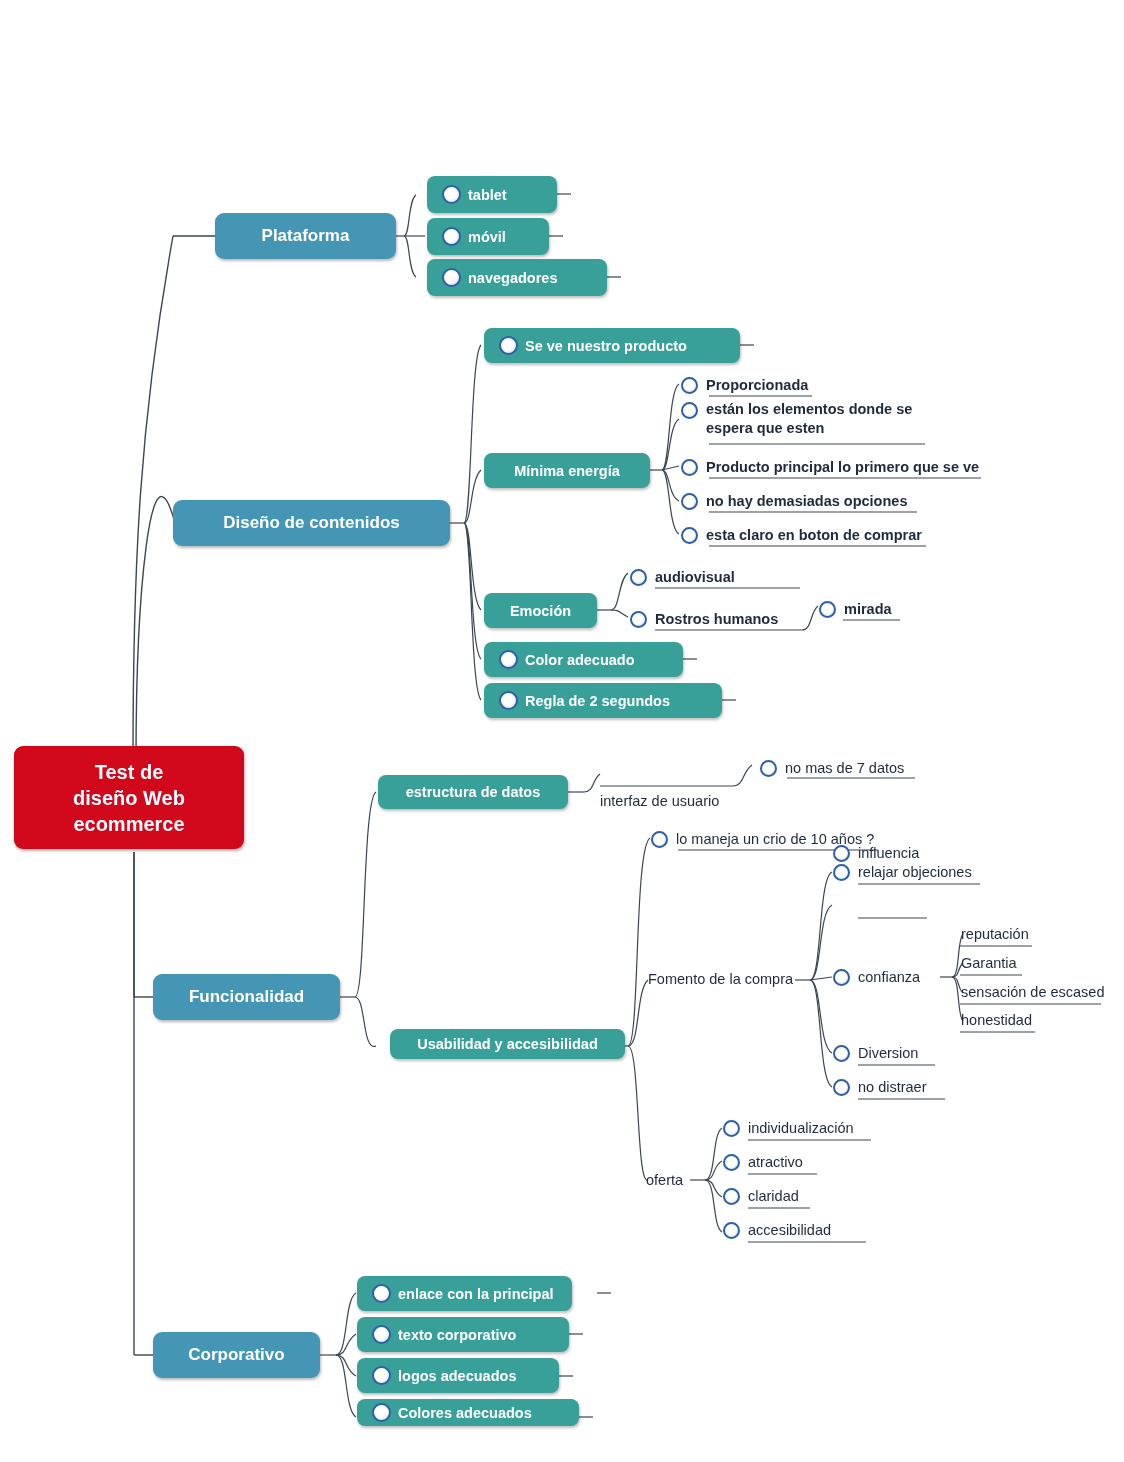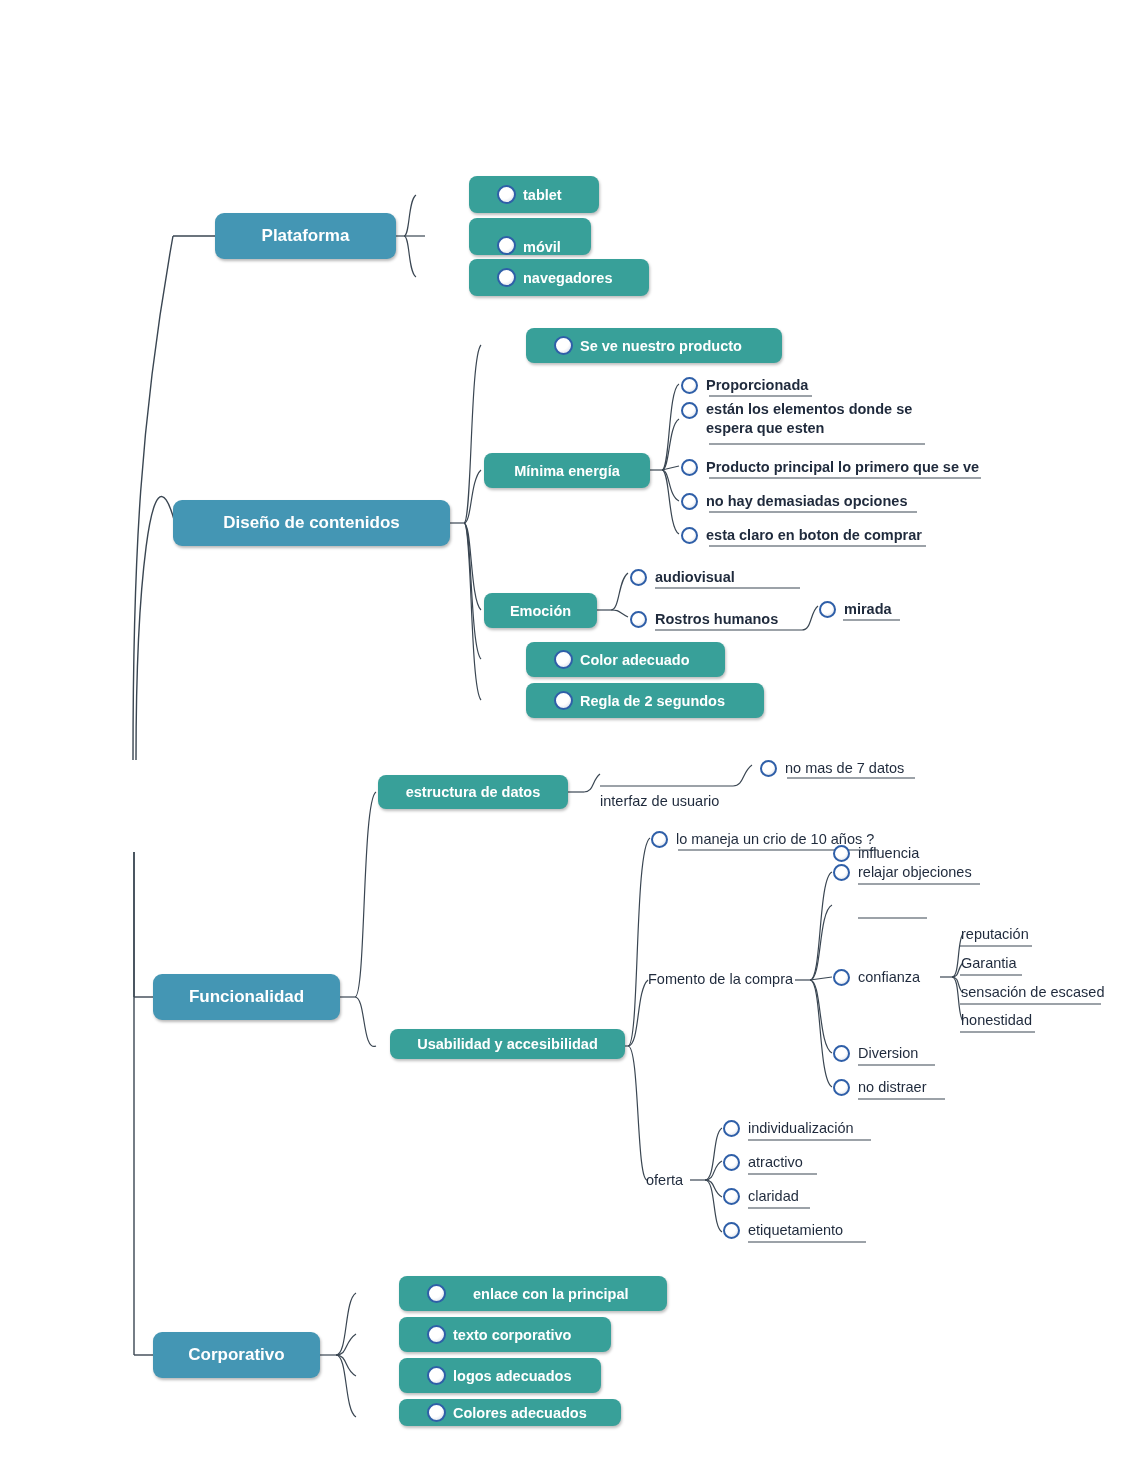--- a/index.html
+++ b/index.html
@@ -75,8 +75,7 @@
   }
   .node.lvl2.hasbullet {
     justify-content: flex-start;
-    padding-left: 28px;
-    margin-left: 42px;
+    padding-left: 15px;
   }
 
   

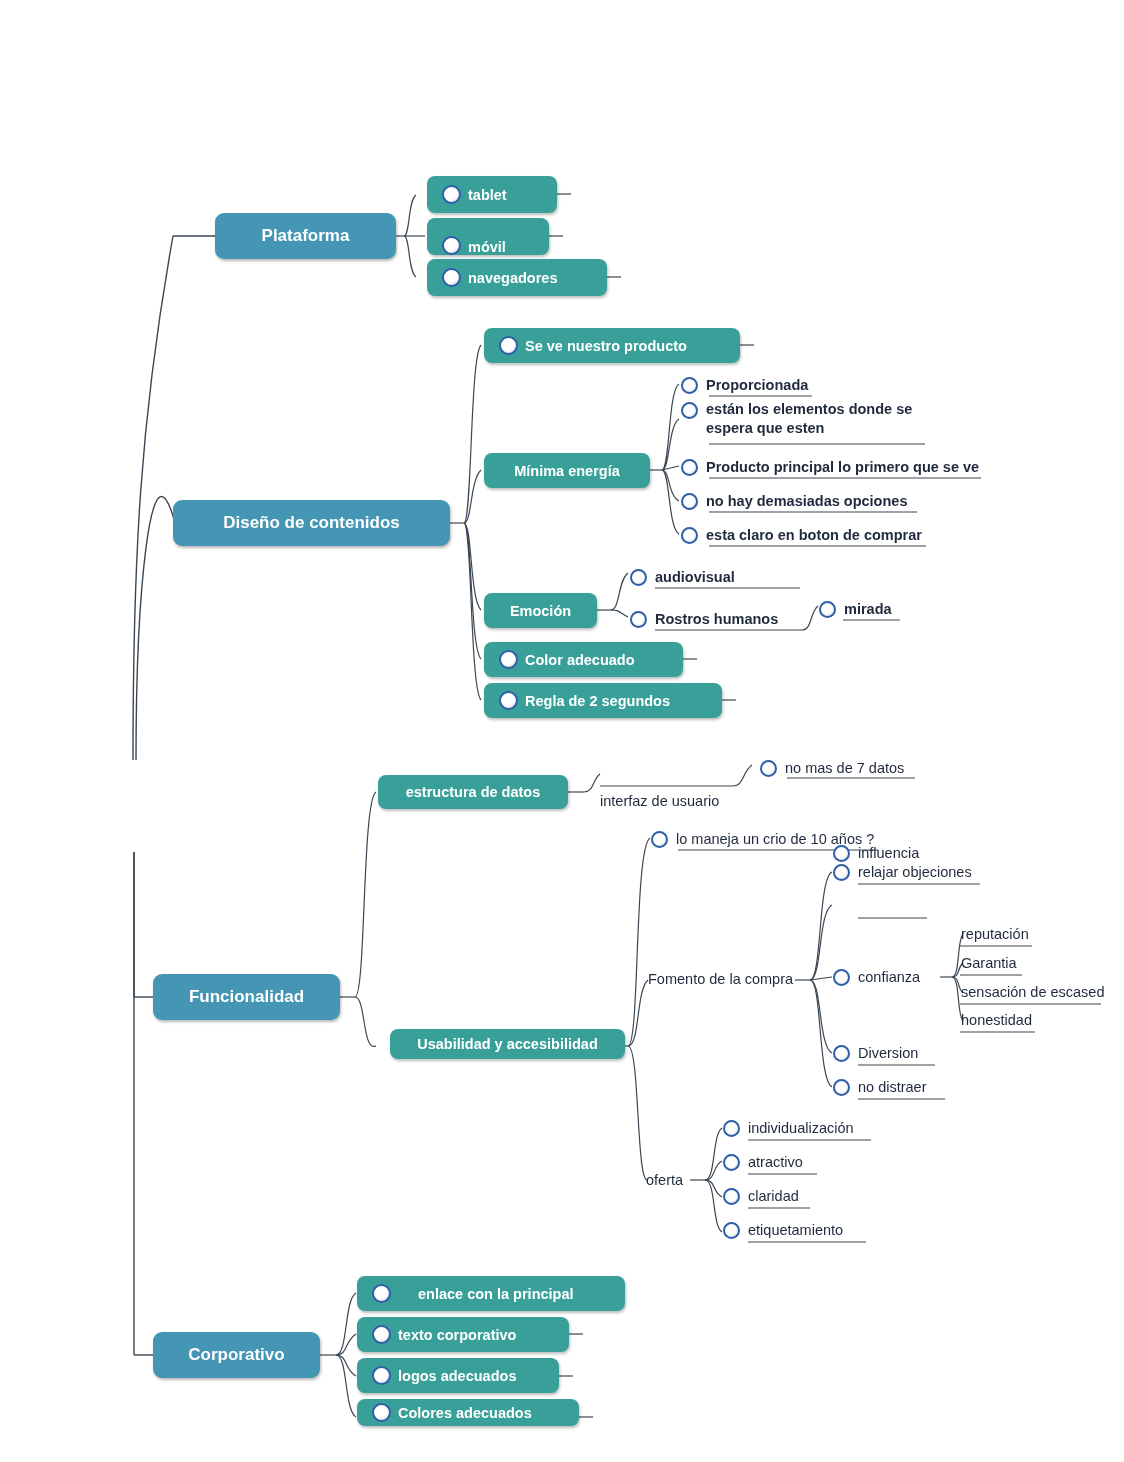--- a/index.html
+++ b/index.html
@@ -244,7 +244,7 @@
     <span>tablet</span>
   </div>
 
-  <div class="node lvl2 hasbullet" style="left:427px; top:218px; width:122px; height:37px;align-items:flex-end;">
+  <div class="node lvl2 hasbullet" style="left:427px; top:218px; width:122px; height:37px;">
     <span class="bullet"></span>
     <span>móvil</span>
   </div>

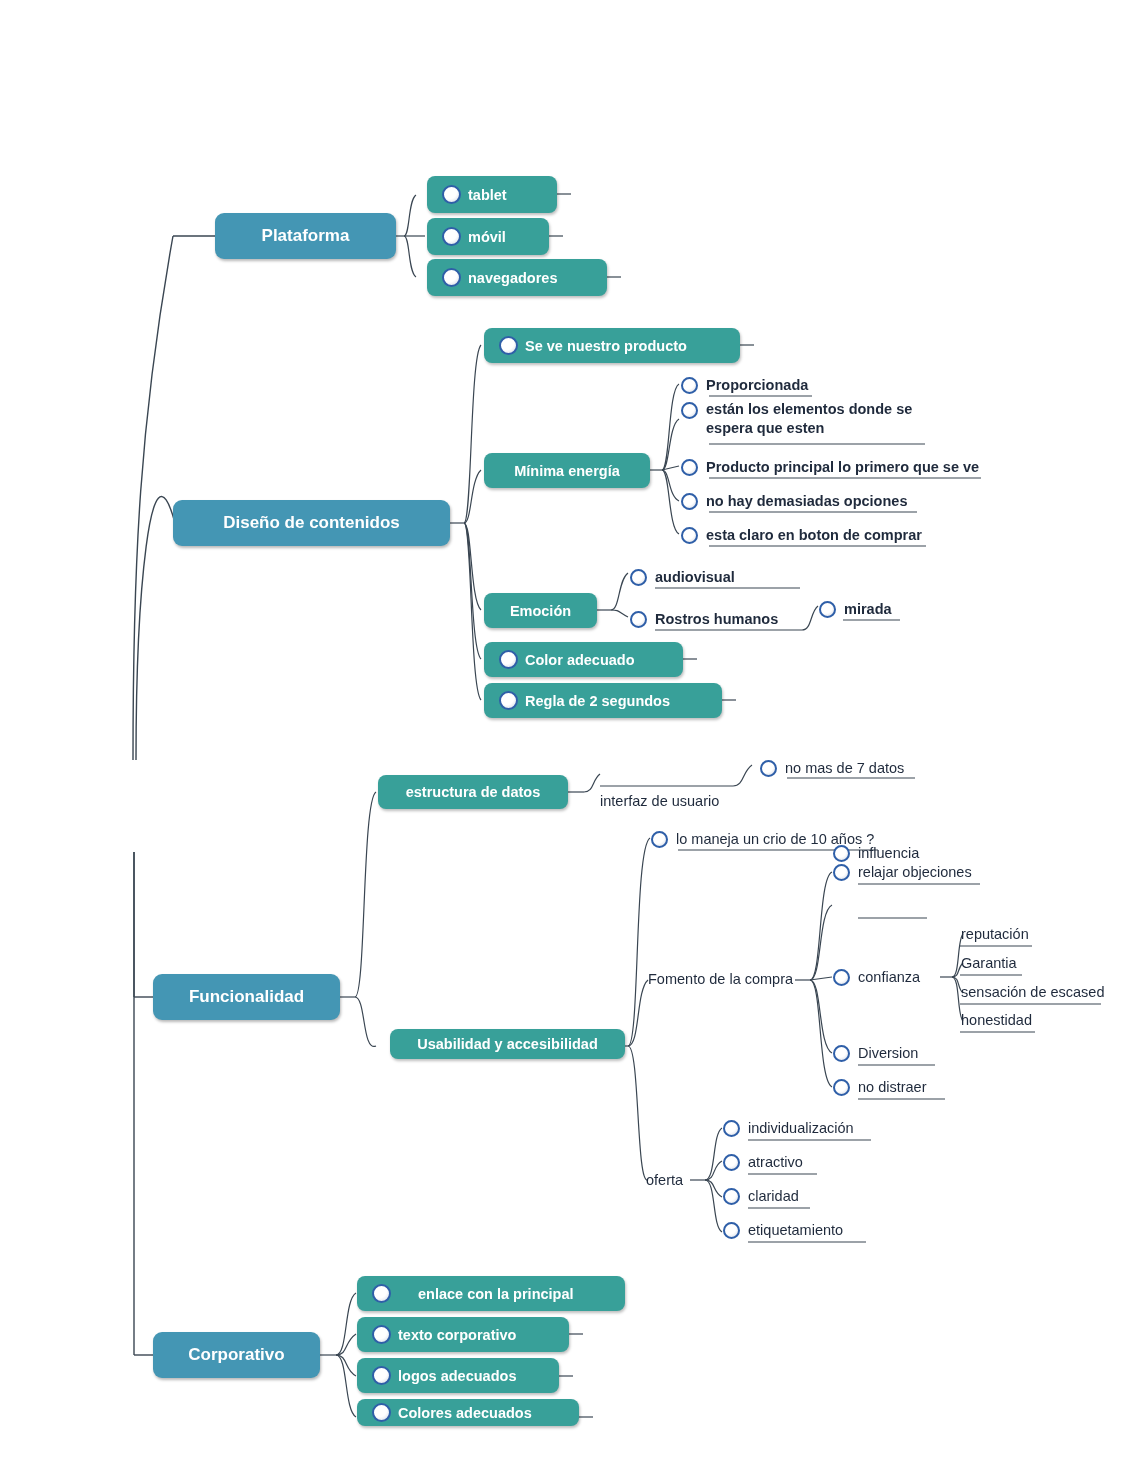--- a/index.html
+++ b/index.html
@@ -234,6 +234,11 @@
     </g>
   </svg>
 
+  <div class="node root" style="left:14px; top:746px; width:230px; height:103px;">
+    <span style="display:block; white-space:pre-line;">Test de
+diseño Web
+ecommerce</span>
+  </div>
 
   <div class="node lvl1" style="left:215px; top:213px; width:181px; height:46px;">
     <span>Plataforma</span>

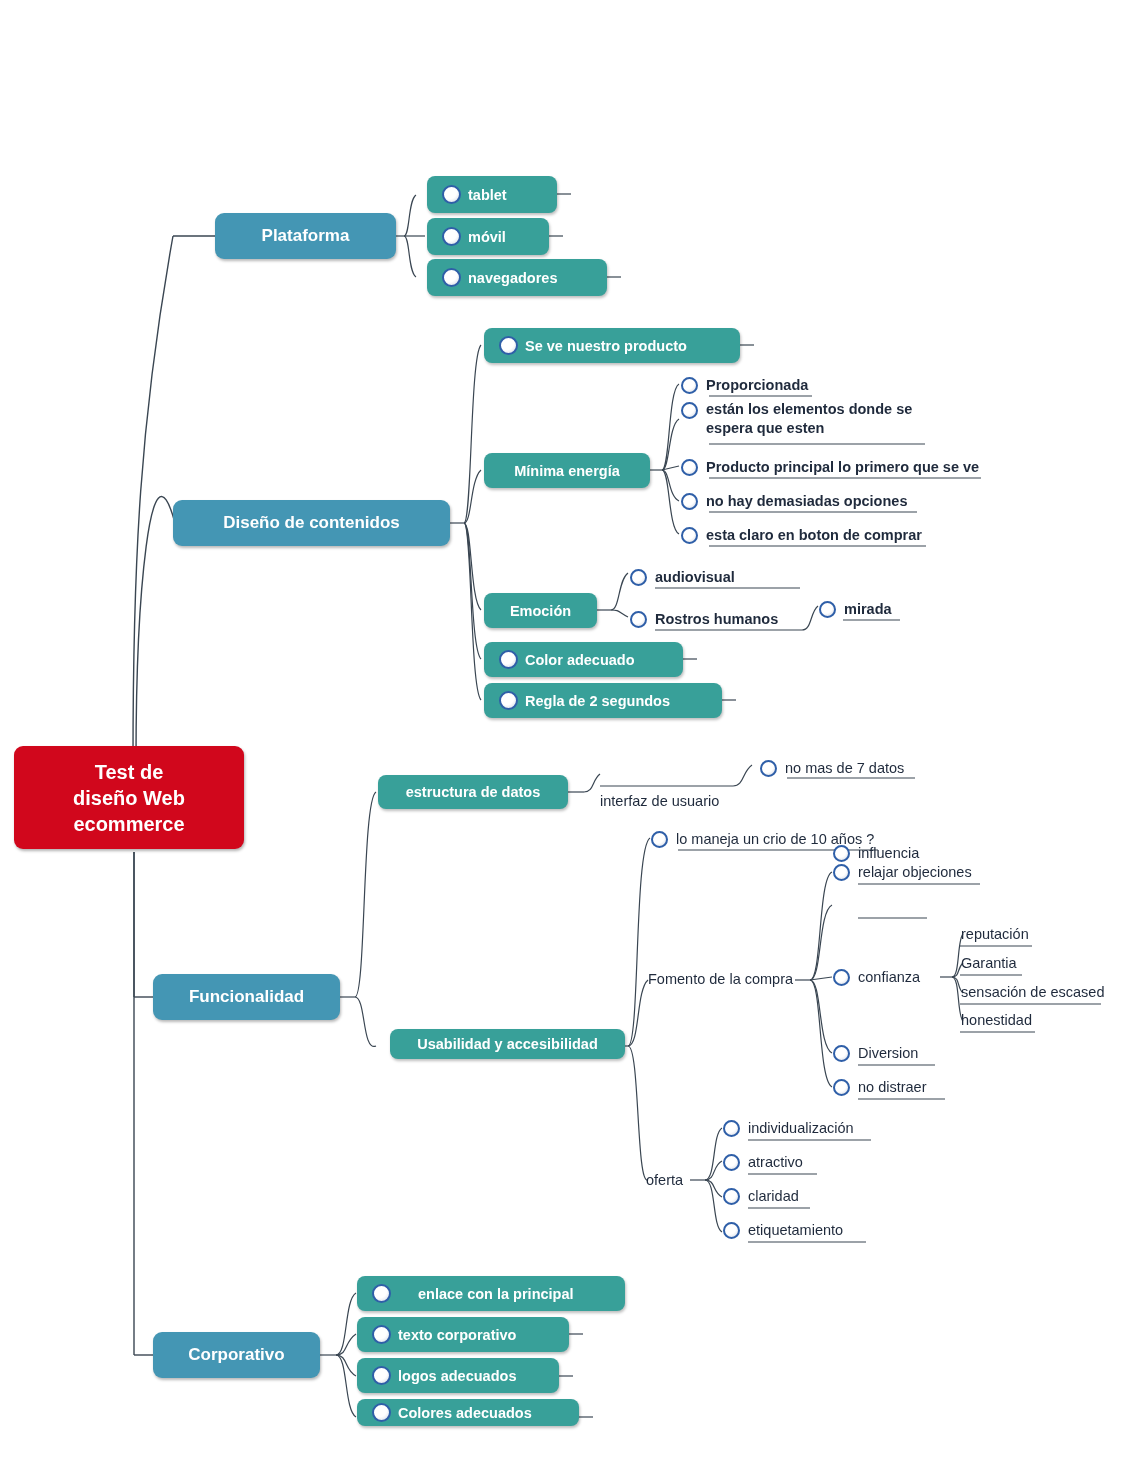--- a/index.html
+++ b/index.html
@@ -415,7 +415,7 @@
   </div>
   <div class="node plain light" style="left:723px; top:1219px; height:22px;">
     <span class="bullet sm"></span>
-    <span class="txt">etiquetamiento</span>
+    <span class="txt">accesibilidad</span>
   </div>
 
   <div class="node lvl1" style="left:153px; top:1332px; width:167px; height:46px;">

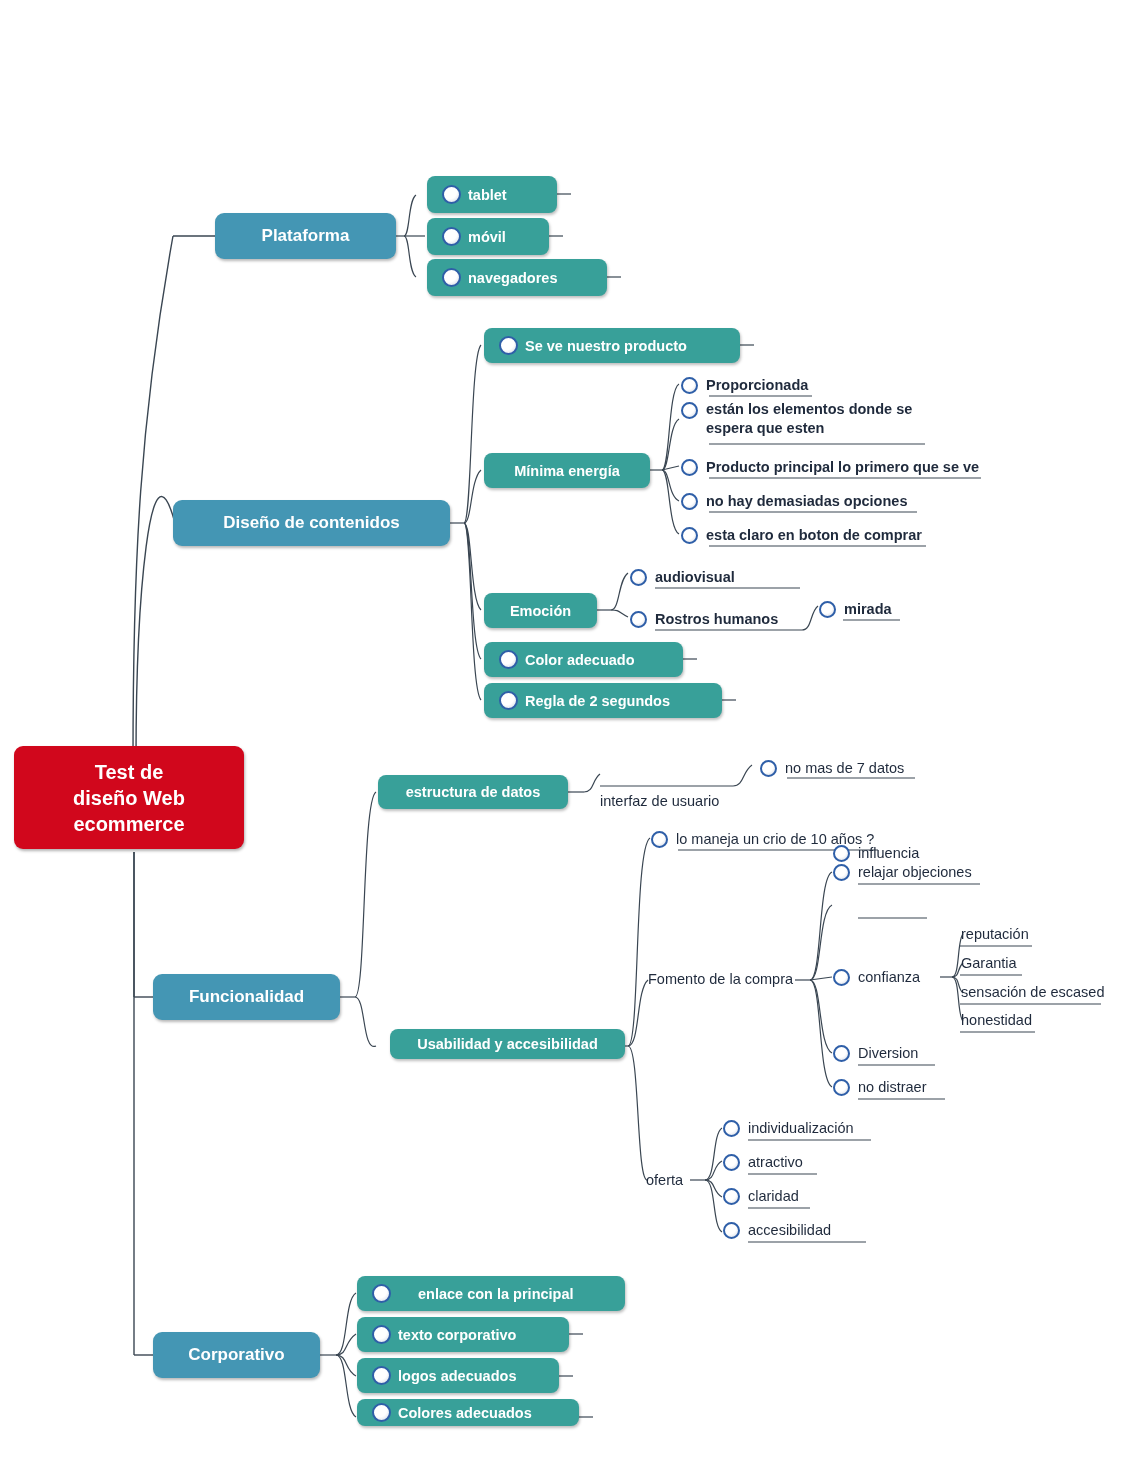--- a/index.html
+++ b/index.html
@@ -422,7 +422,7 @@
     <span>Corporativo</span>
   </div>
 
-  <div class="node lvl2 hasbullet" style="left:357px; top:1276px; width:268px; height:35px;gap:20px;">
+  <div class="node lvl2 hasbullet" style="left:357px; top:1276px; width:215px; height:35px;">
     <span class="bullet"></span>
     <span>enlace con la principal</span>
   </div>

